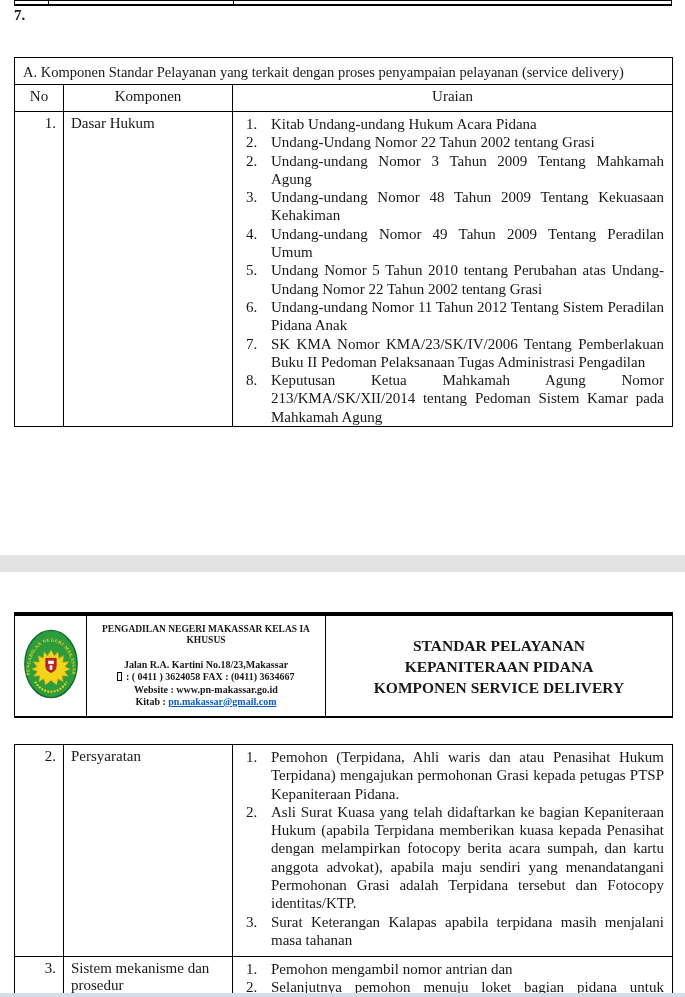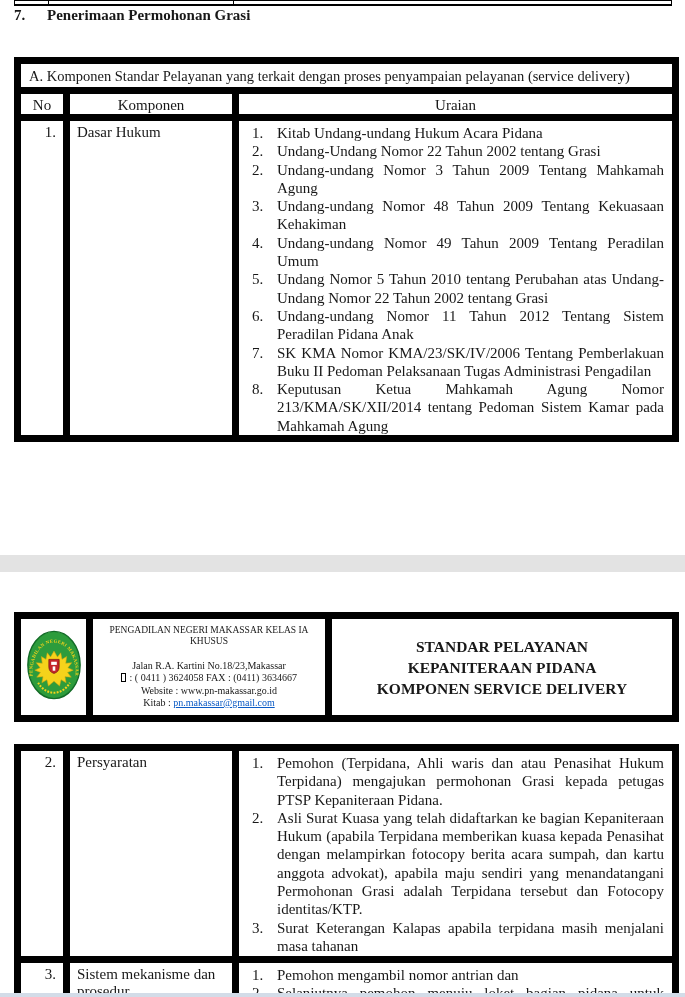--- a/index.html
+++ b/index.html
@@ -72,7 +72,6 @@
 
   <div class="heading">
     <span class="num">7.</span>
-    <span>Penerimaan Permohonan Grasi</span>
   </div>
 
   <table class="t1">

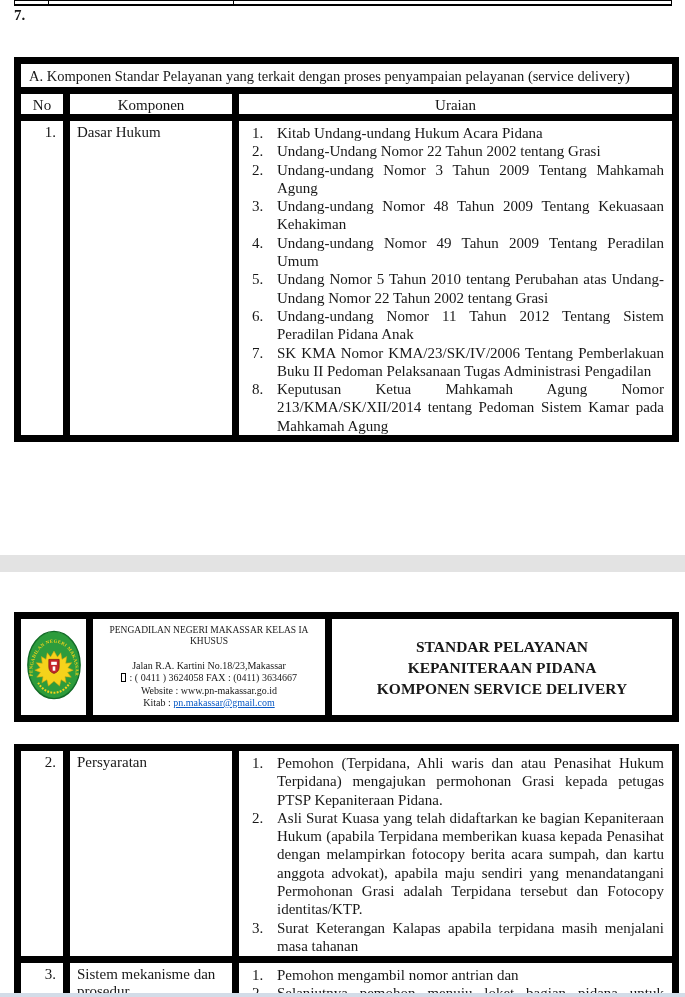--- a/index.html
+++ b/index.html
@@ -21,7 +21,7 @@
 
   
   table { border-collapse:collapse; table-layout:fixed; }
-  td { border:7px solid #000000; vertical-align:top;margin-top:25px; }
+  td { border:1px solid #000000; vertical-align:top;margin-top:25px; }
 
   .t1 { position:absolute; left:14px; top:57px; width:658px; }
   .t1 .cap td { height:27px; font-size:14.5px; padding:4px 6px 2px 8px; vertical-align:middle; }

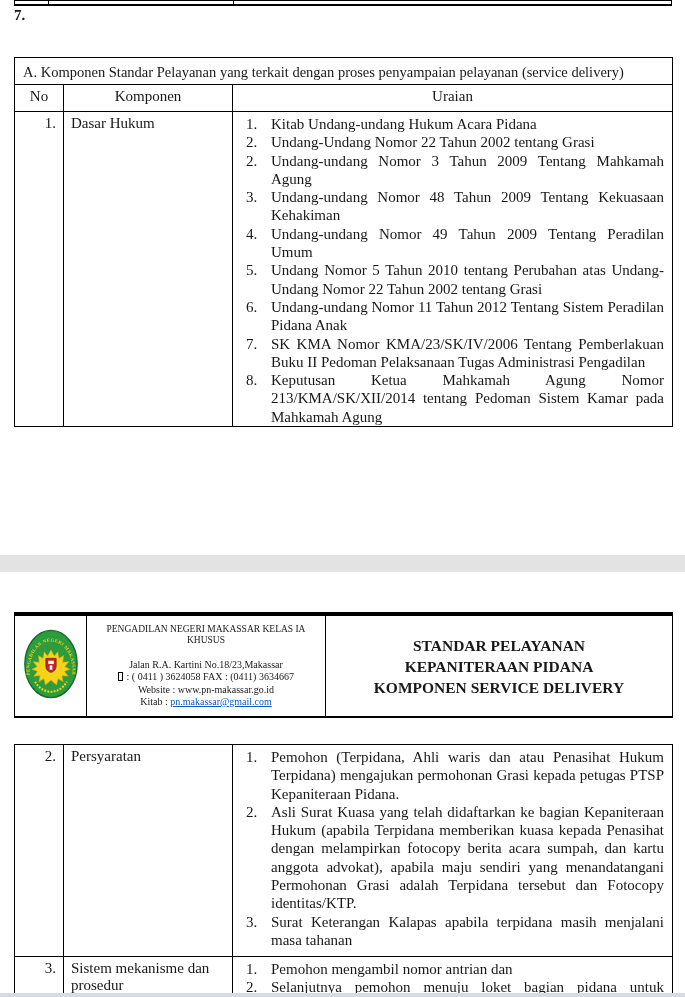--- a/index.html
+++ b/index.html
@@ -46,7 +46,7 @@
   .letterhead { position:absolute; left:14px; top:612px; width:658px; border-top:4px solid #000; border-bottom:2px solid #000; }
   .letterhead td { height:103px; vertical-align:middle; }
   .lh-logo-cell  { text-align:center; }
-  .lh-court-cell { text-align:center; font-weight:normal; }
+  .lh-court-cell { text-align:center; font-weight:bold; }
   .lh-court-name { font-size:9.5px; line-height:11.5px; padding:0 14px; }
   .lh-line { font-size:10px; line-height:12.5px; }
   .lh-gap { height:12px; }

